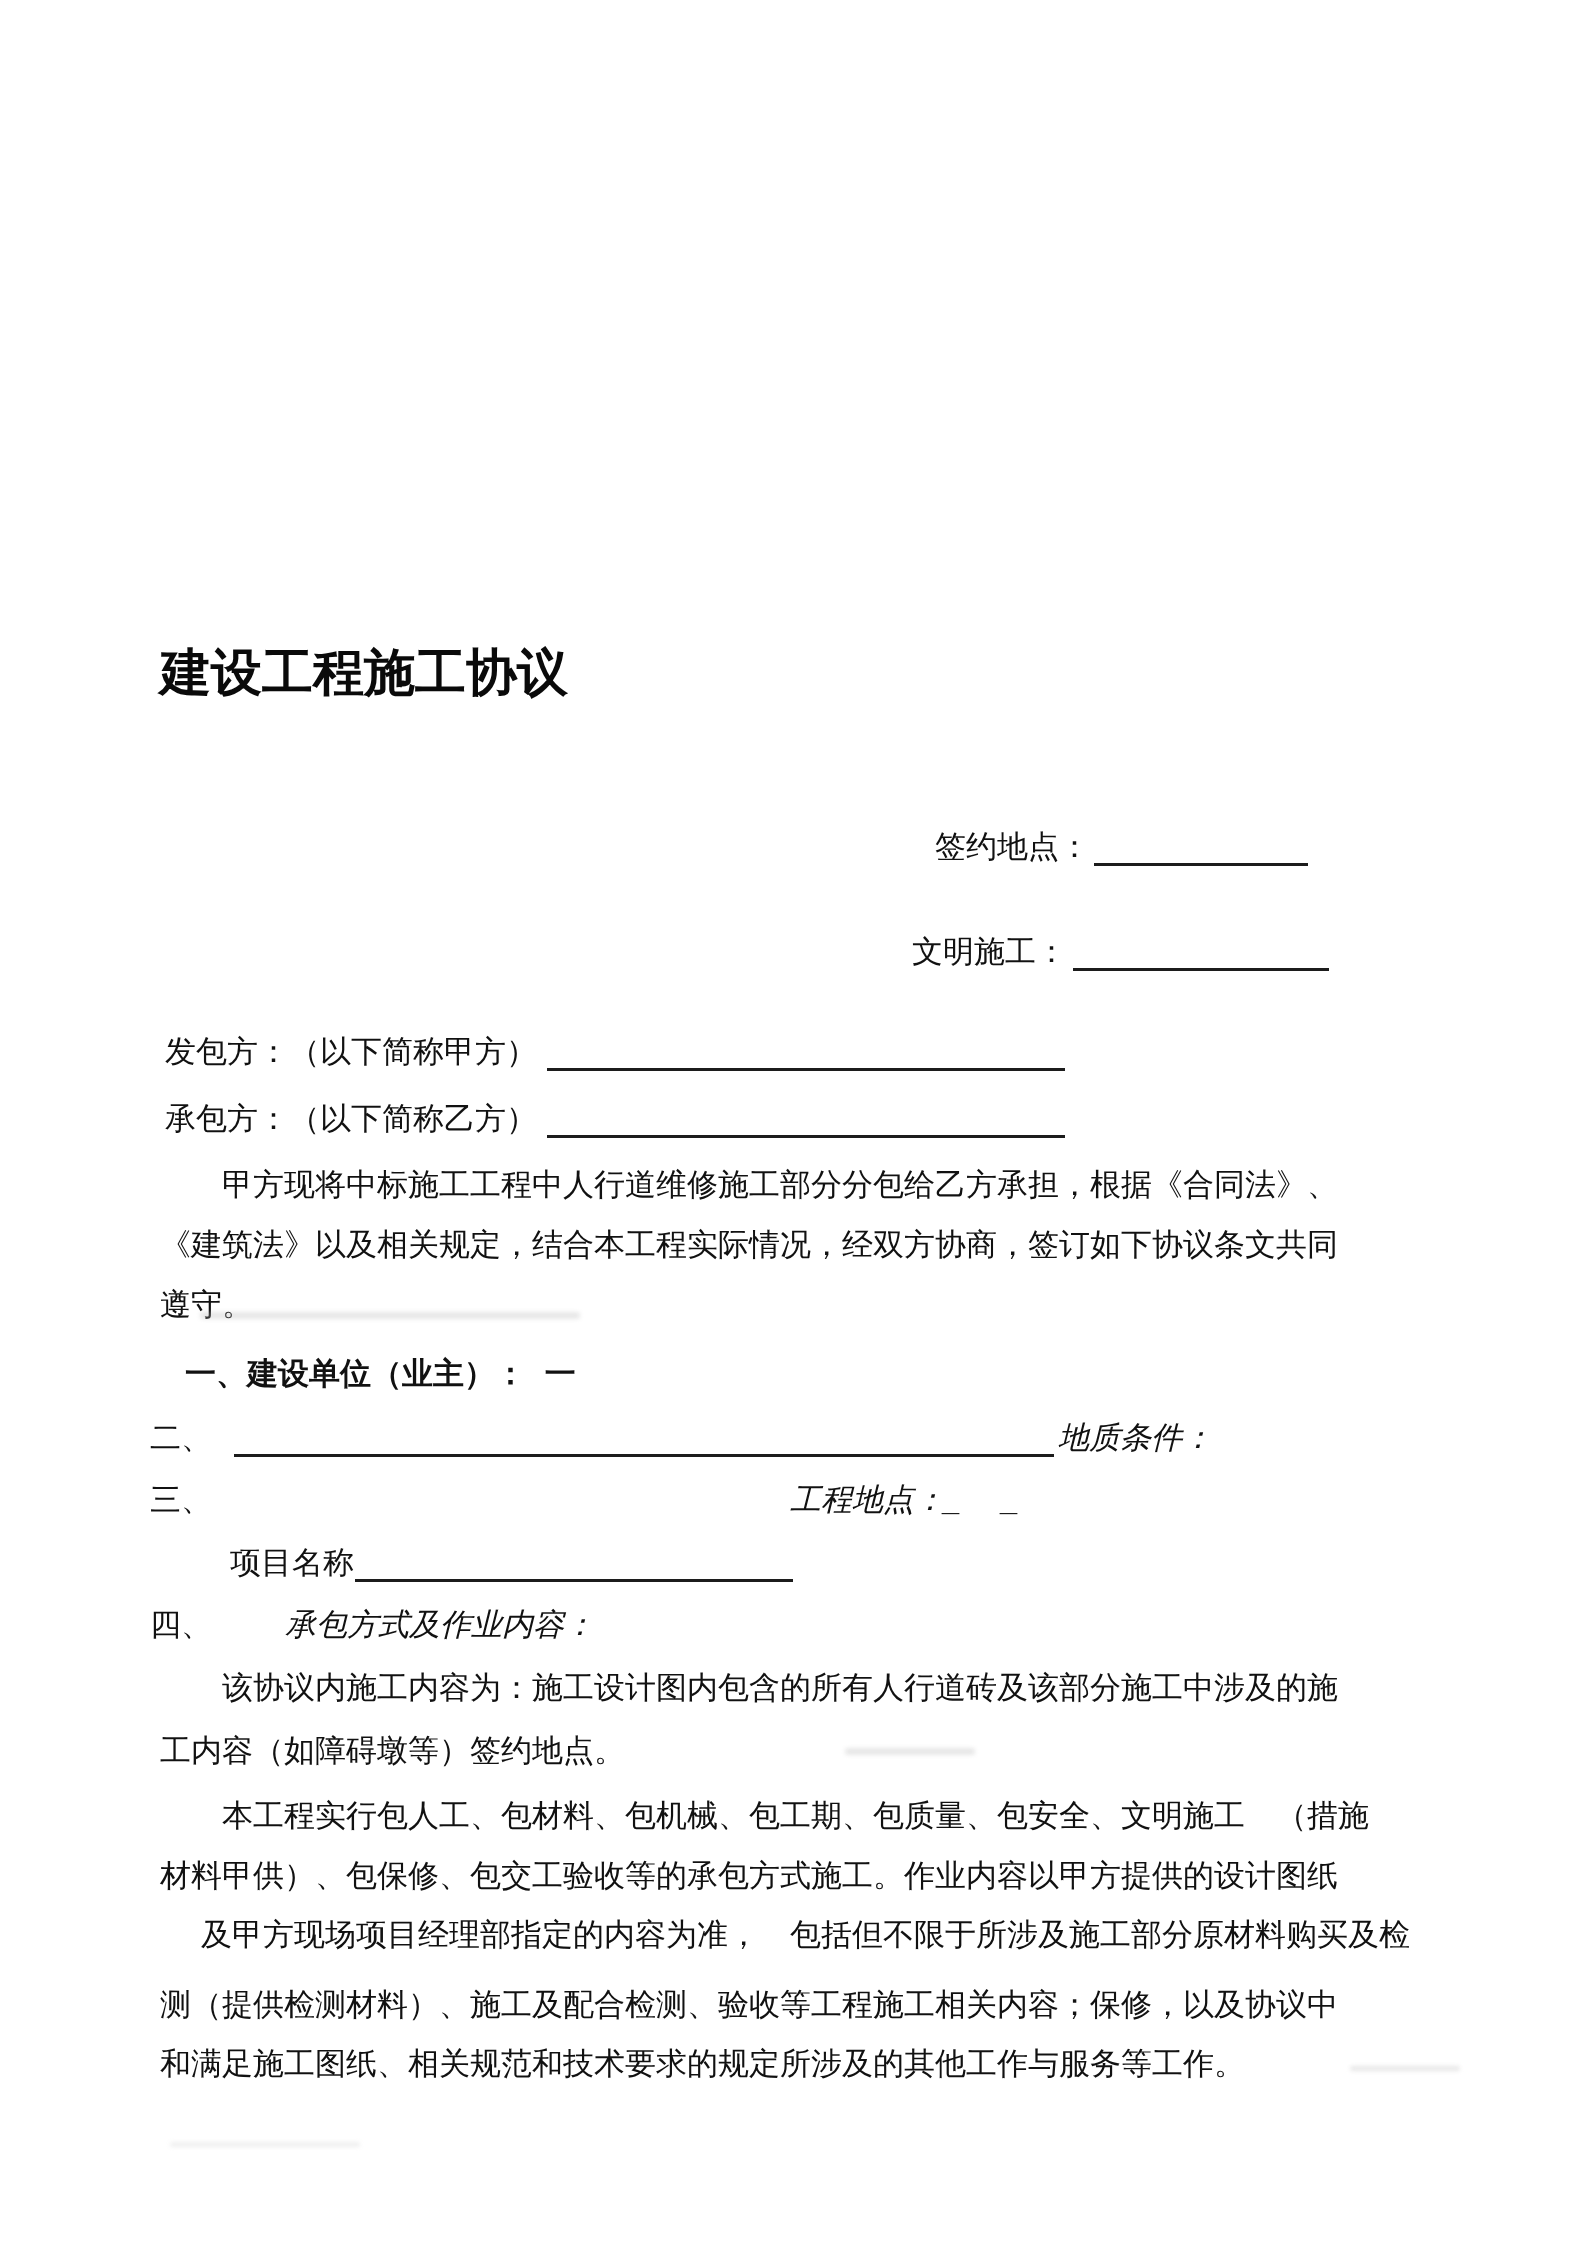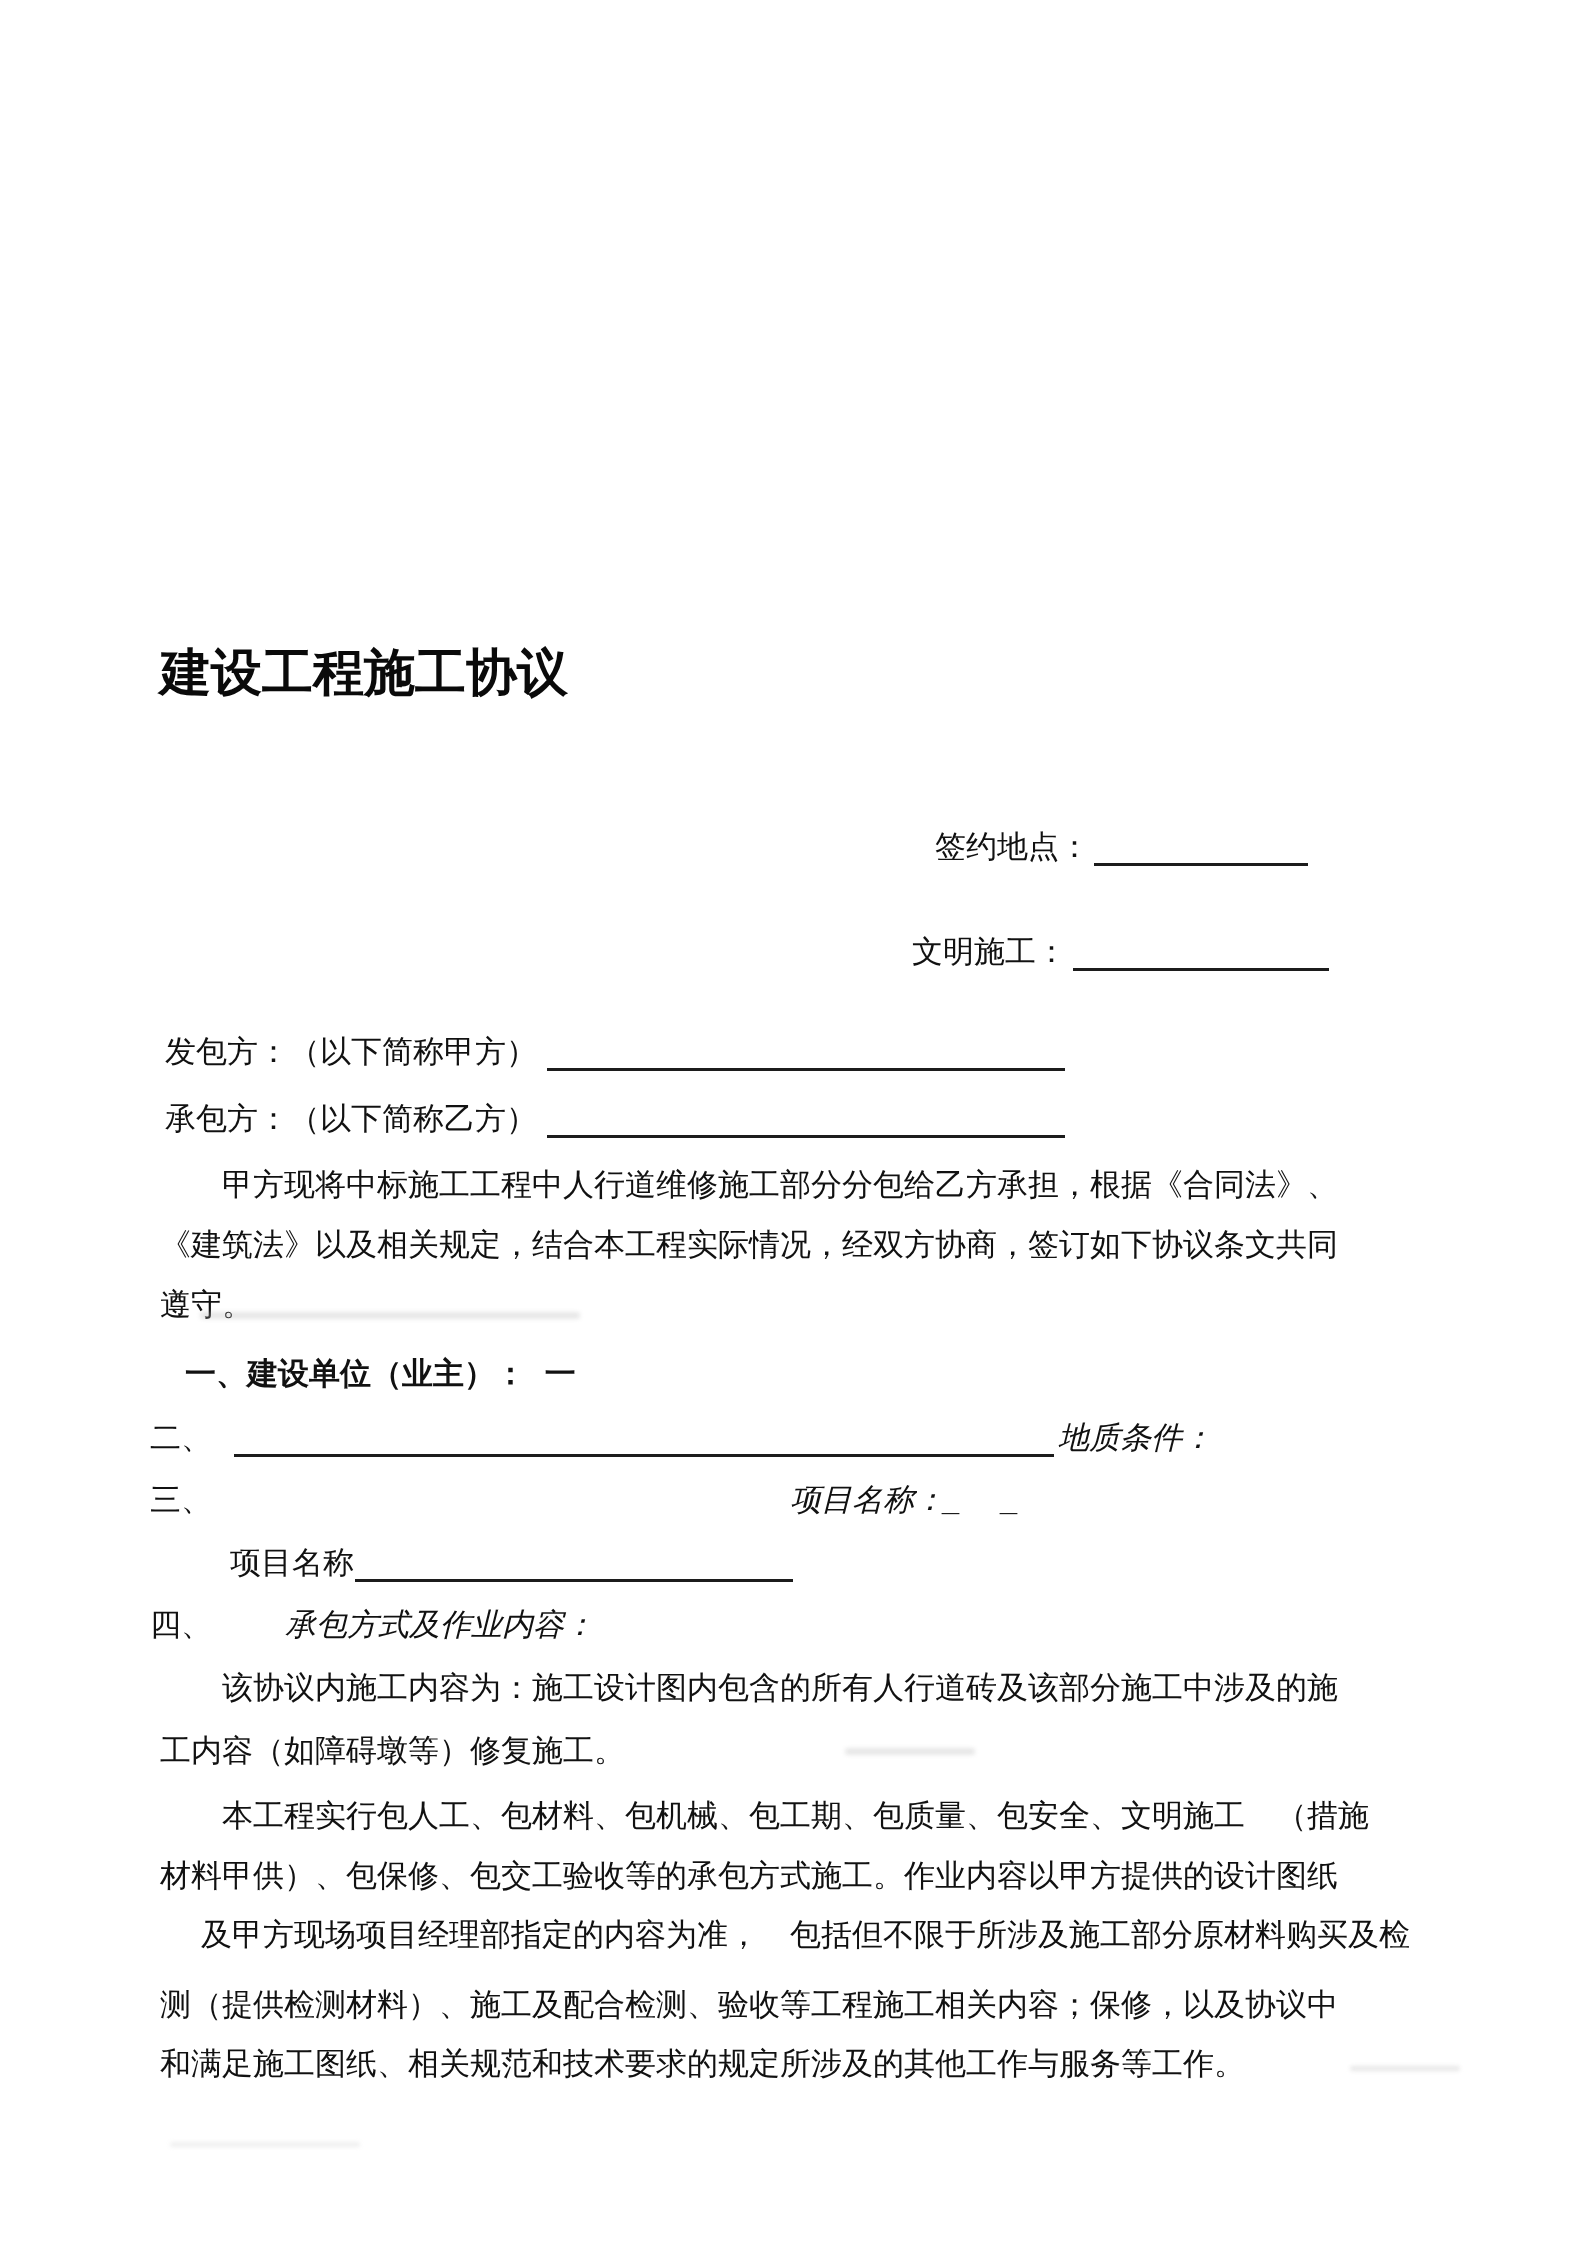--- a/index.html
+++ b/index.html
@@ -104,7 +104,7 @@
 
   <div class="line" style="left:150px; top:1478px; width:1300px;">
     <span>三、</span>
-    <span class="abs" style="left:640px;">项目名称：</span>
+    <span class="abs" style="left:640px;">工程地点：</span>
     <span class="abs underscore" style="left:794px;">_</span>
     <span class="abs underscore" style="left:852px;">_</span>
   </div>

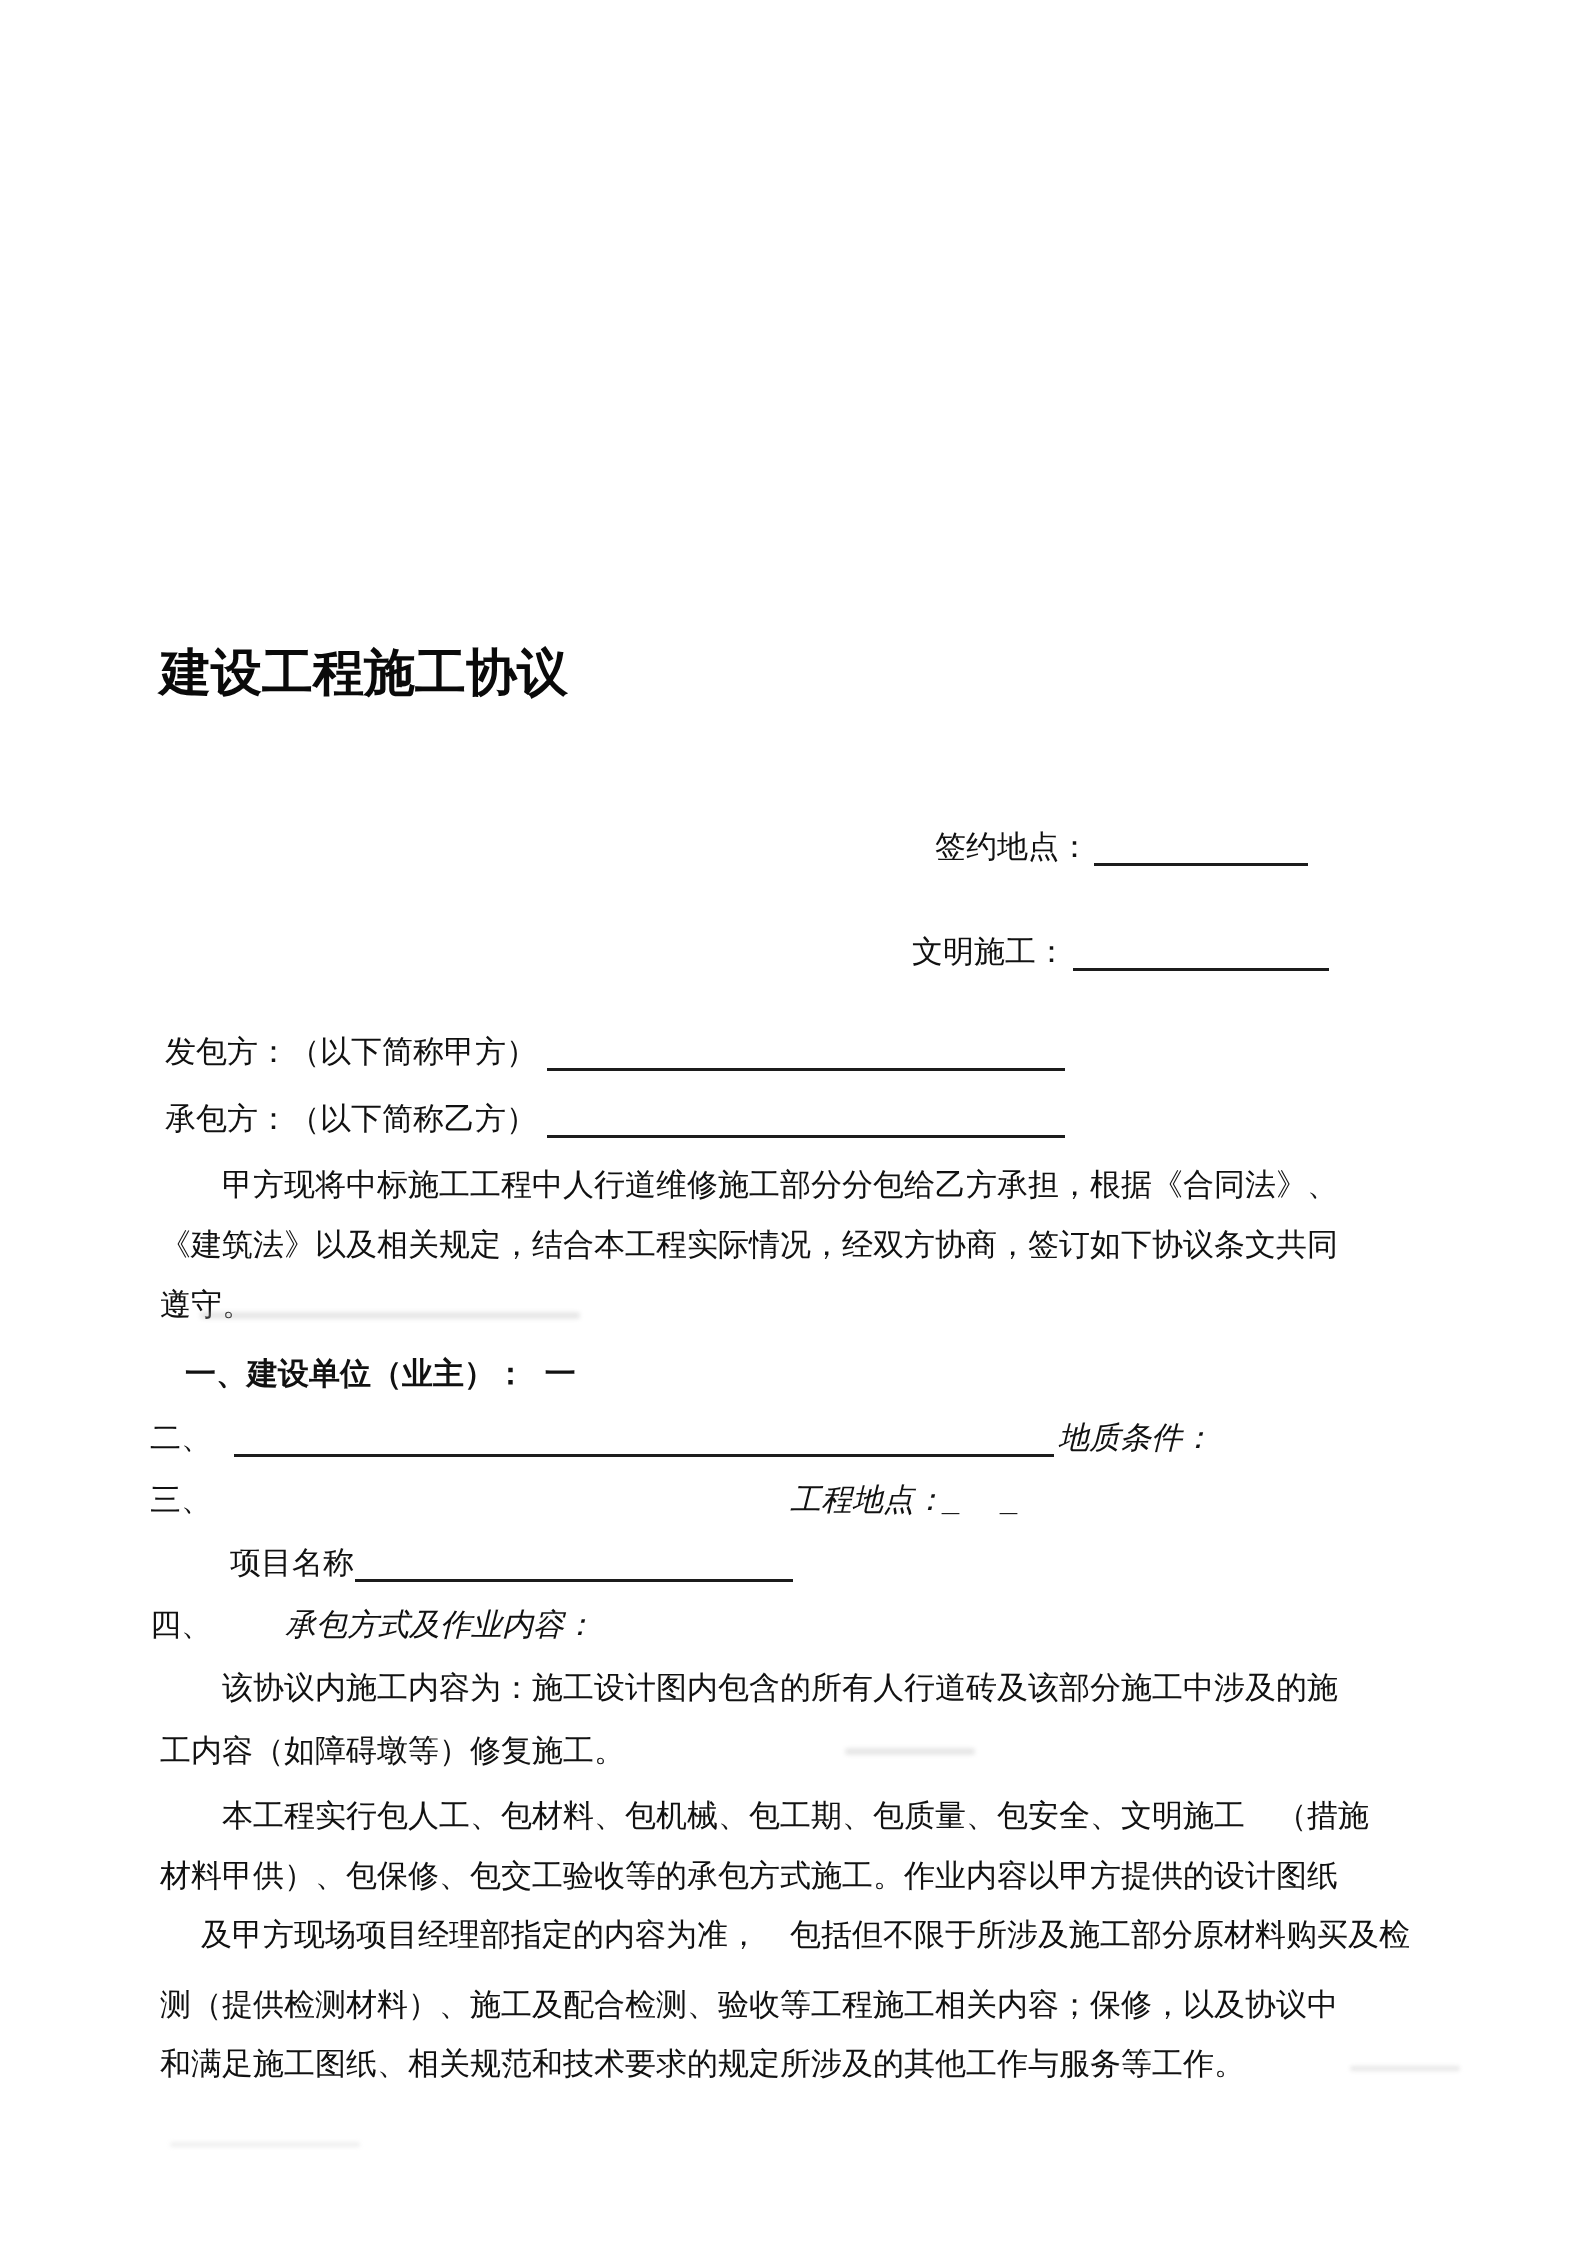--- a/index.html
+++ b/index.html
@@ -120,7 +120,7 @@
   </div>
 
   <div class="para-line indent" style="top:1666px;">该协议内施工内容为：施工设计图内包含的所有人行道砖及该部分施工中涉及的施</div>
-  <div class="para-line" style="top:1729px;">工内容（如障碍墩等）修复施工。</div>
+  <div class="para-line" style="top:1729px;">工内容（如障碍墩等）签约地点。</div>
 
   <div class="para-line indent" style="top:1794px;">本工程实行包人工、包材料、包机械、包工期、包质量、包安全、文明施工　（措施</div>
   <div class="para-line" style="top:1854px;">材料甲供）、包保修、包交工验收等的承包方式施工。作业内容以甲方提供的设计图纸</div>

